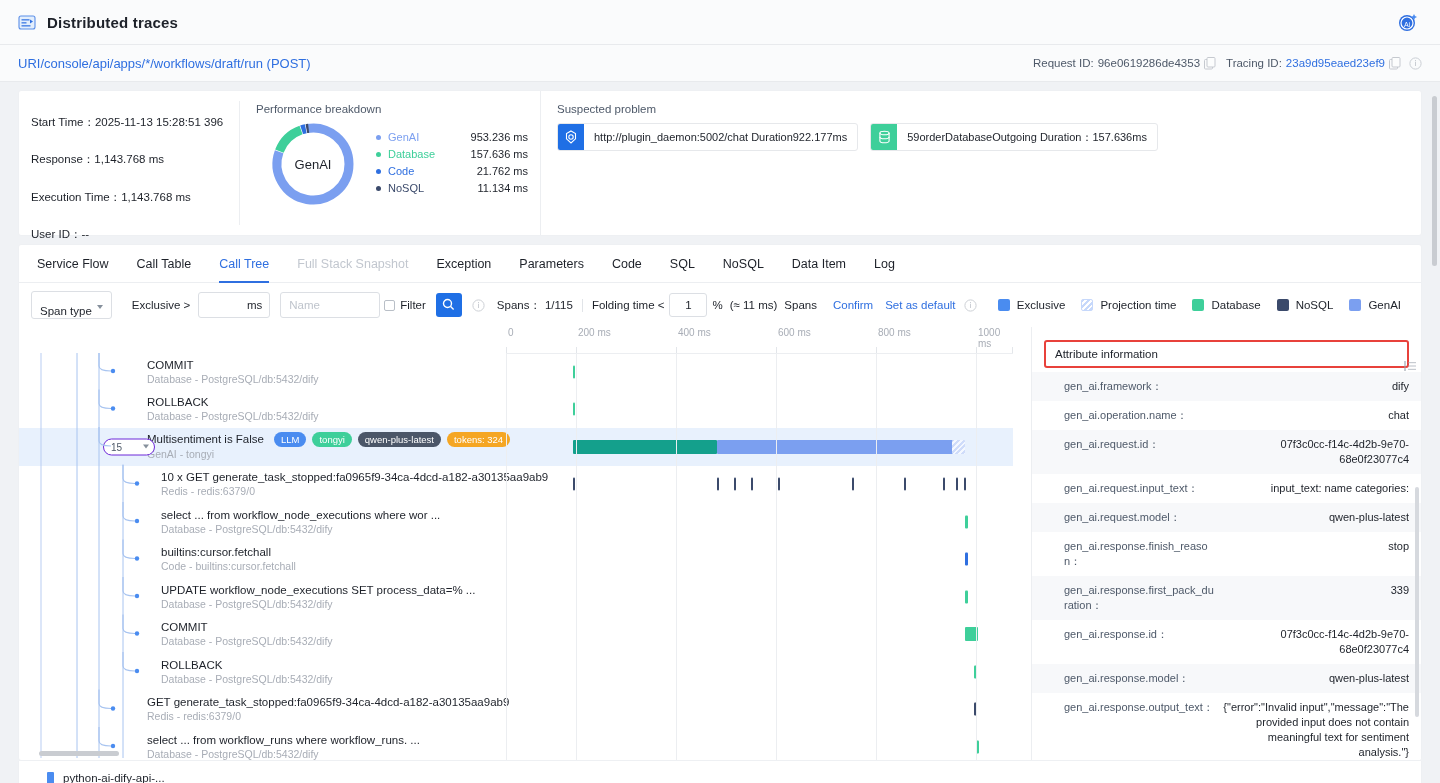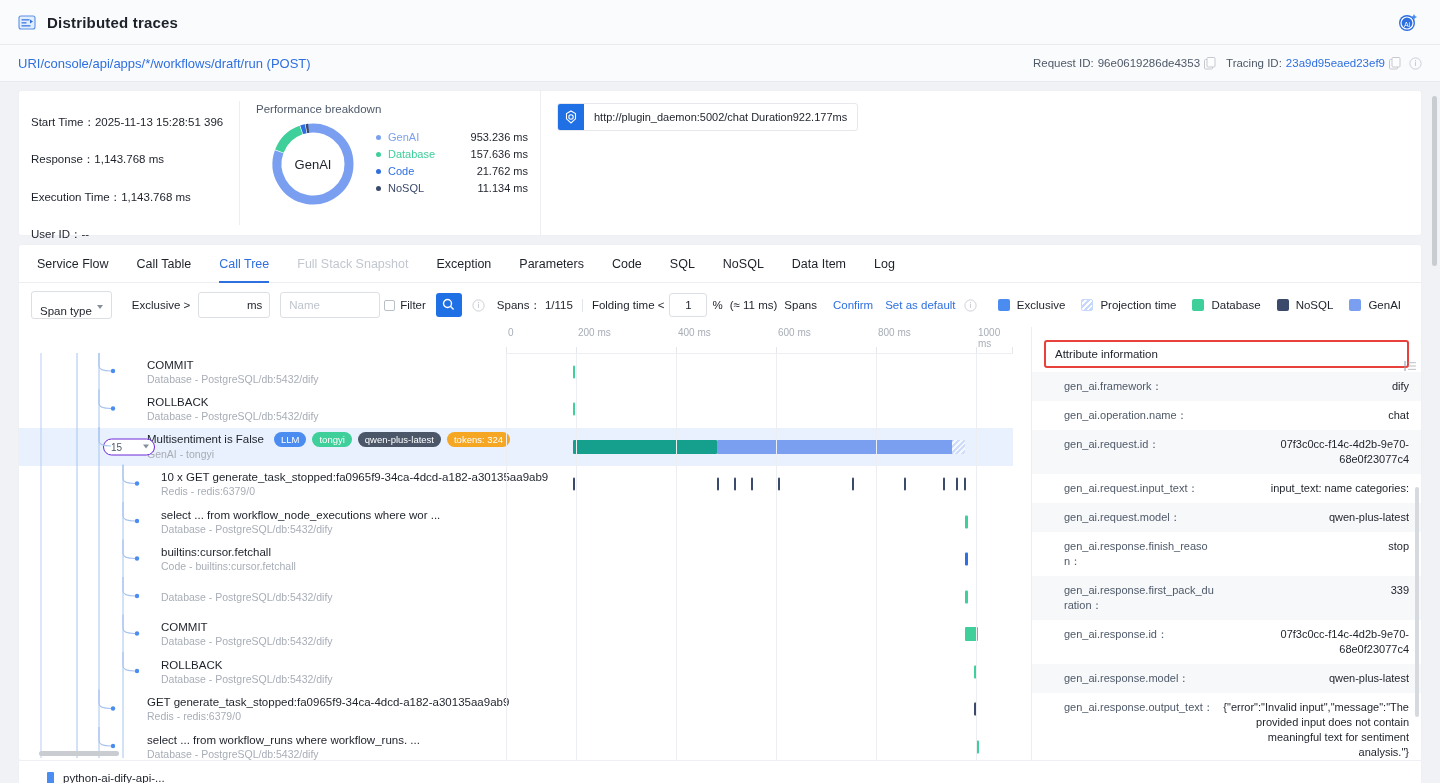--- a/index.html
+++ b/index.html
@@ -339,6 +339,7 @@
     </div>
   </div>
   <div class="sum-prob">
+    <div class="prob-title">Suspected problem</div>
     <div class="prob-row">
       <div class="prob-chip">
         <span class="chip-ic blue">

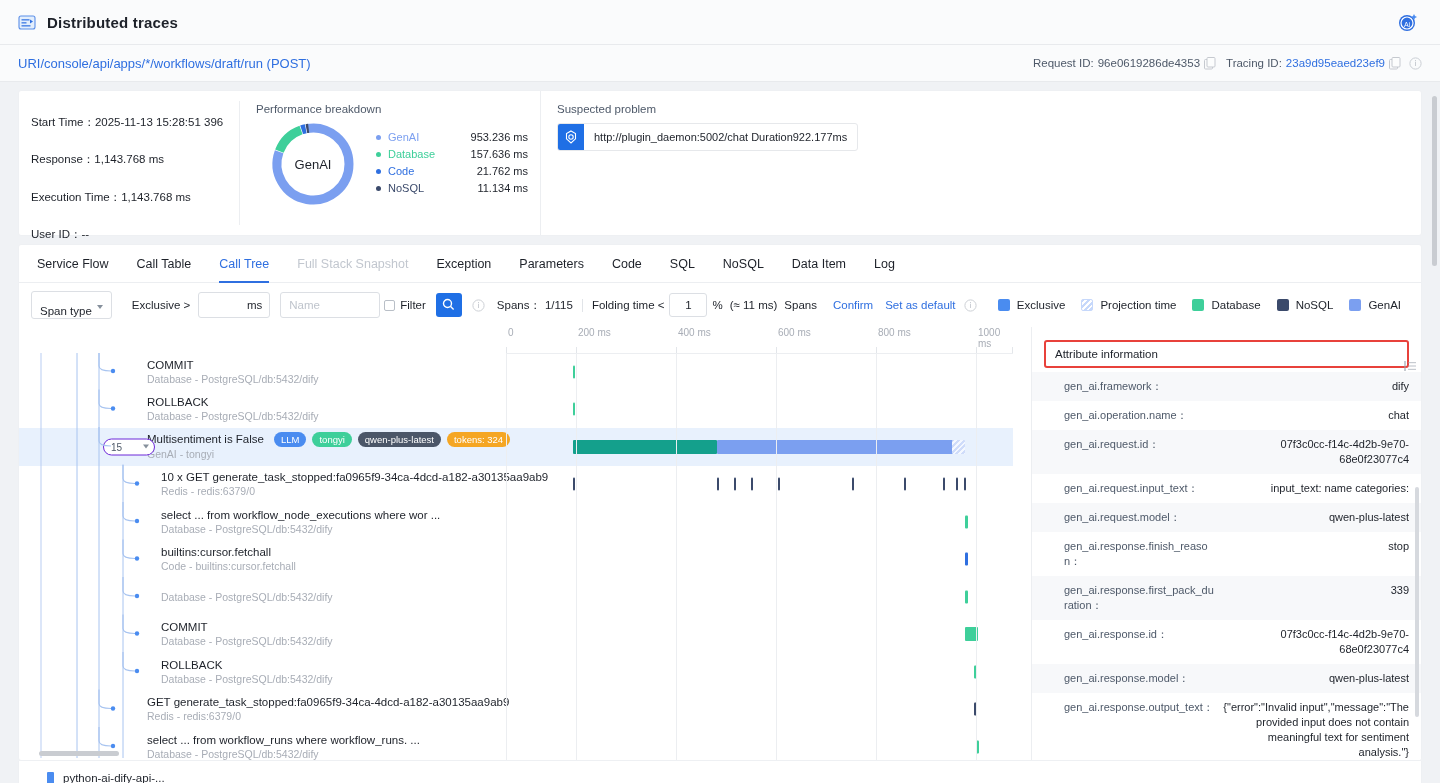--- a/index.html
+++ b/index.html
@@ -349,6 +349,16 @@
             </svg>
         </span>
         <span class="chip-txt">http://plugin_daemon:5002/chat  Duration922.177ms</span>
+      </div>
+      <div class="prob-chip">
+        <span class="chip-ic green">
+          <svg width="13" height="14" viewBox="0 0 13 14">
+              <ellipse cx="6.5" cy="3" rx="4.6" ry="1.8" fill="none" stroke="#fff" stroke-width="1.1"></ellipse>
+              <path d="M1.9 3v8c0 1 2 1.8 4.6 1.8s4.6-.8 4.6-1.8V3" fill="none" stroke="#fff" stroke-width="1.1"></path>
+              <path d="M1.9 7c0 1 2 1.8 4.6 1.8S11.1 8 11.1 7" fill="none" stroke="#fff" stroke-width="1.1"></path>
+            </svg>
+        </span>
+        <span class="chip-txt">59orderDatabaseOutgoing Duration：157.636ms</span>
       </div>
     </div>
   </div>

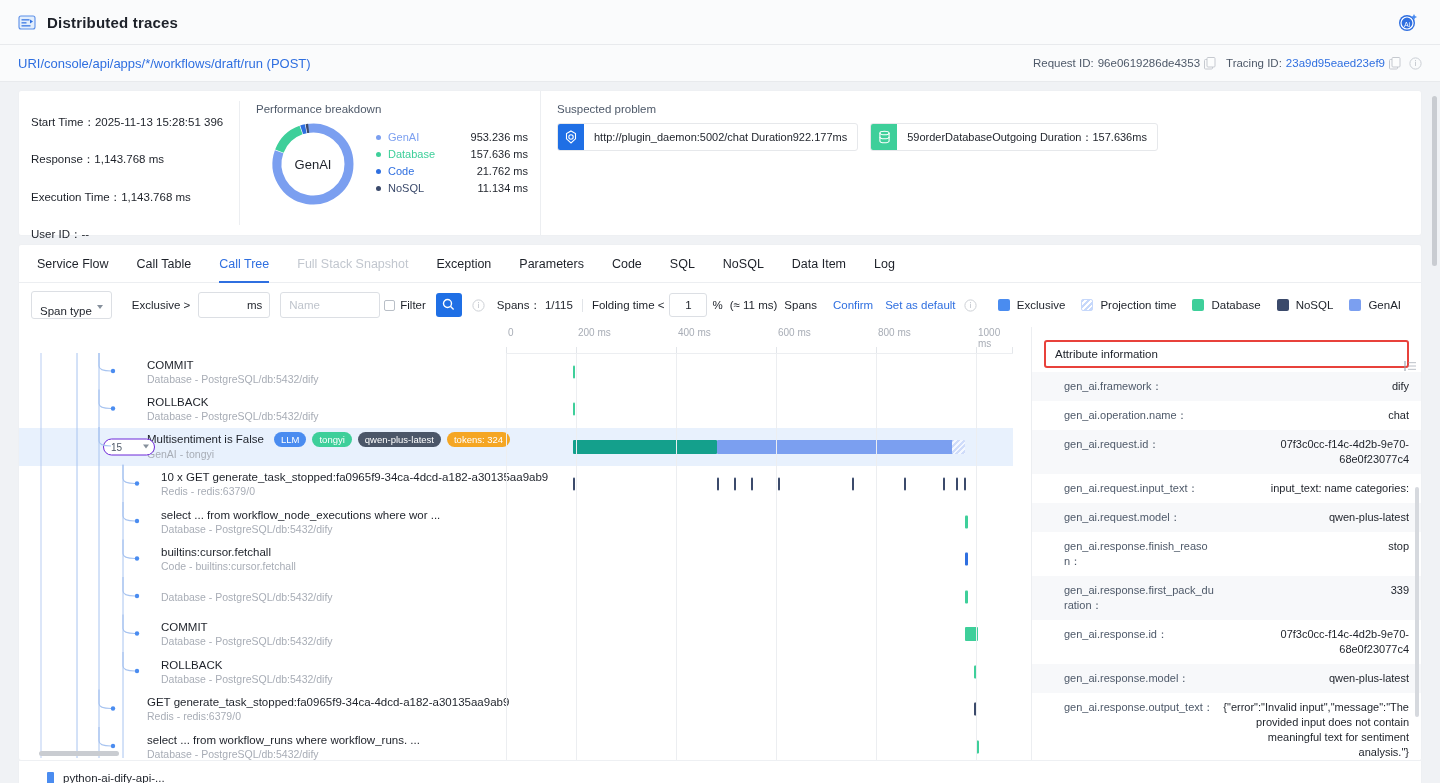--- a/index.html
+++ b/index.html
@@ -550,6 +550,7 @@
           </div>
           <div class="row">
             <div class="lbl-wrap" style="padding-left: 142px;">
+              <div class="title"><span>UPDATE workflow_node_executions SET process_data=% ...</span></div>
               <div class="sub">Database - PostgreSQL/db:5432/dify</div>
             </div>
             <div class="bars">

